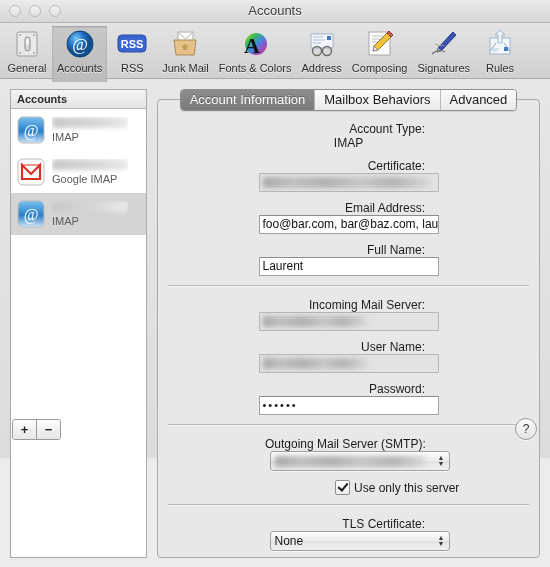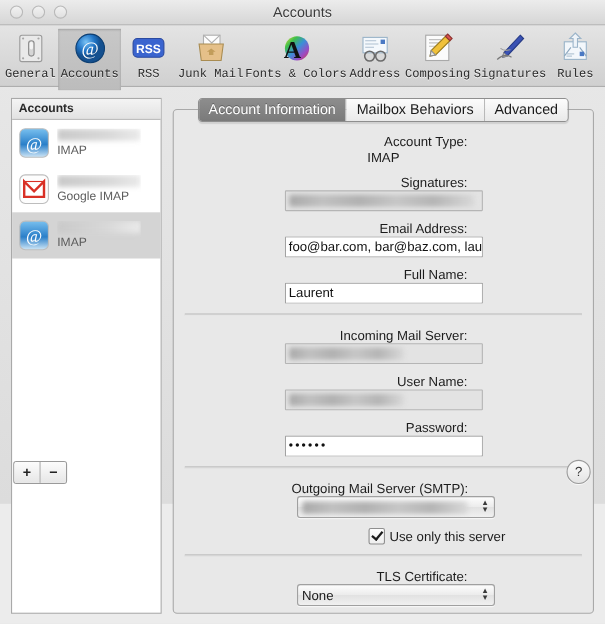--- a/index.html
+++ b/index.html
@@ -81,7 +81,6 @@
     margin-top: 2px;
     white-space: nowrap;
     text-shadow: 0 1px 0 rgba(255,255,255,.7);
-    font-family: Liberation Mono, monospace;
   }
 
   

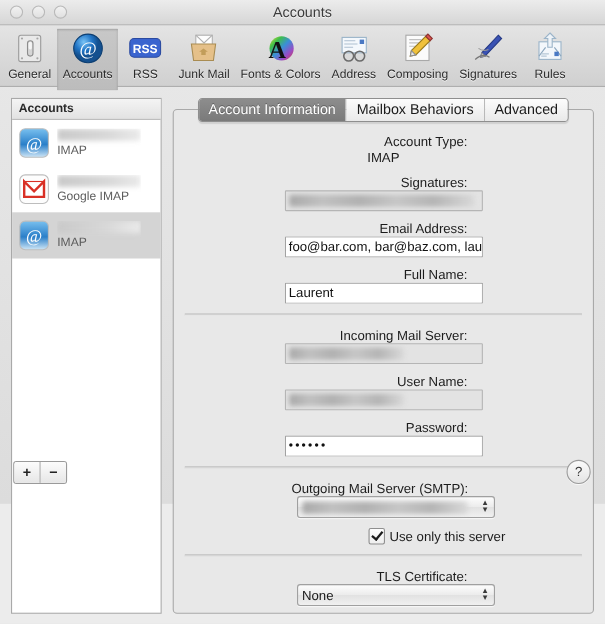--- a/index.html
+++ b/index.html
@@ -552,7 +552,7 @@
           </div>
 
           <div class="frow">
-            <div class="flabel">Signatures:</div>
+            <div class="flabel">Certificate:</div>
             <div class="tfield disabled">
               <span class="blurtext" style="width:168px"></span>
             </div>

